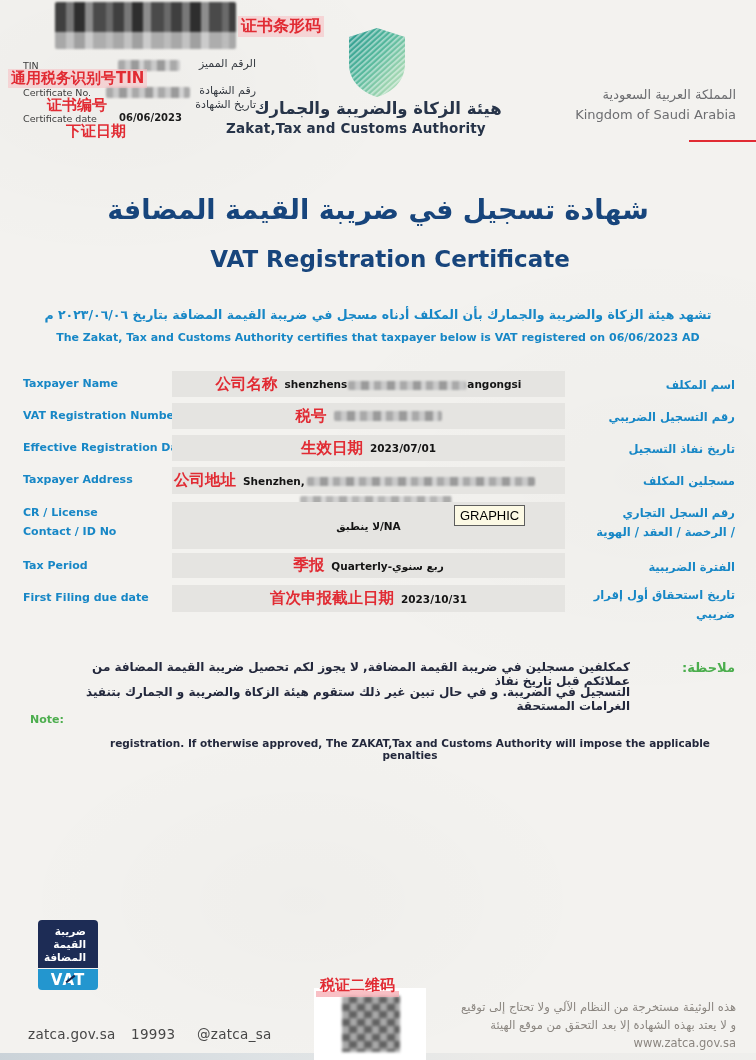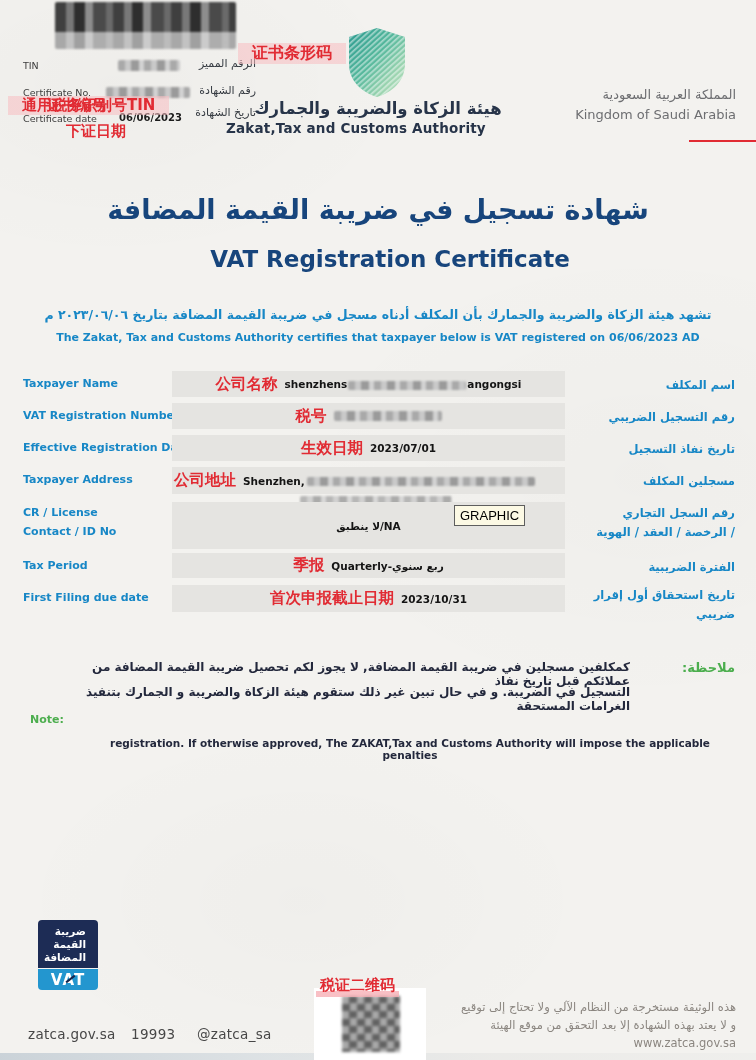--- a/index.html
+++ b/index.html
@@ -35,7 +35,7 @@
 
   
   .ann{color:#e12b33;font-weight:bold;white-space:nowrap;z-index:6;}
-  .ann-hl{background:linear-gradient(0deg, rgba(248,189,193,.55), rgba(248,189,193,.55));padding:0 14px;margin-top:27px;}
+  .ann-hl{background:linear-gradient(0deg, rgba(248,189,193,.55), rgba(248,189,193,.55));padding:0 3px;}
   .ann-ul{background:linear-gradient(transparent 72%, rgba(247,176,182,.8) 72%);padding:0 4px 2px 4px;}
 
   

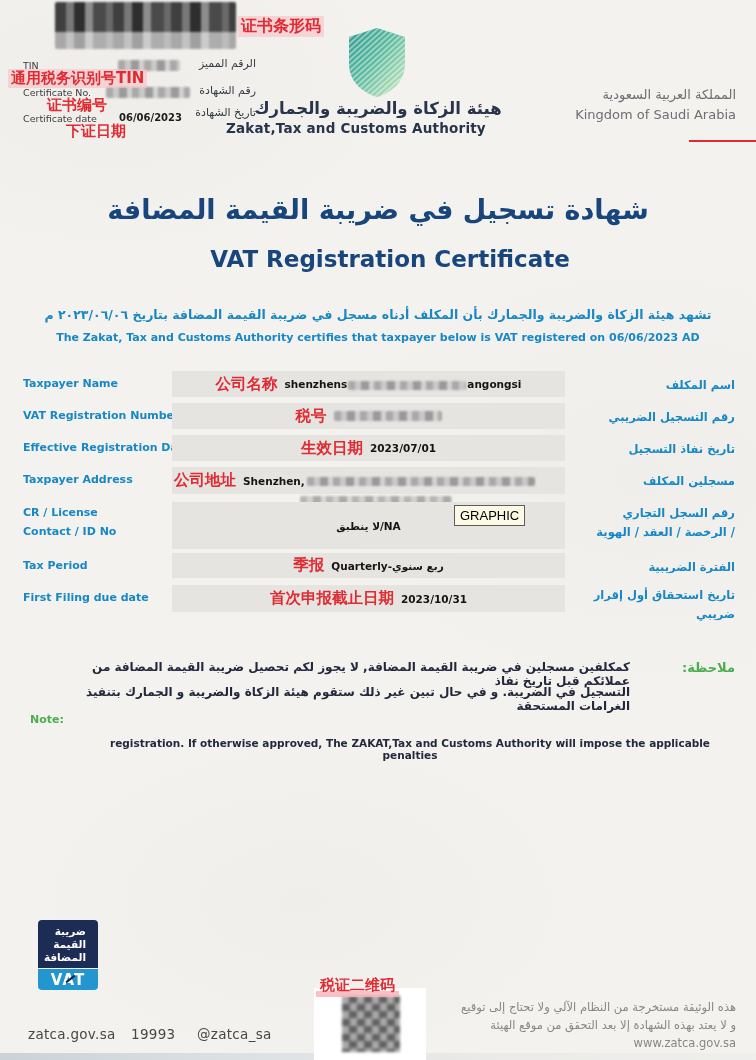--- a/index.html
+++ b/index.html
@@ -106,7 +106,7 @@
 
   <div class="abs meta-en" style="left:23px;top:113px;">Certificate date</div>
   <div class="abs meta-val" style="left:119px;top:112px;">06/06/2023</div>
-  <div class="abs meta-ar" style="left:145px;width:111px;top:106px;">تاريخ الشهادة</div>
+  <div class="abs meta-ar" style="left:145px;width:111px;top:98px;">تاريخ الشهادة</div>
   <div class="abs ann" style="left:66px;top:122px;font-size:15px;">下证日期</div>
 
   <svg class="abs" style="left:344px;top:26px;" width="66" height="74" viewBox="0 0 66 74">

